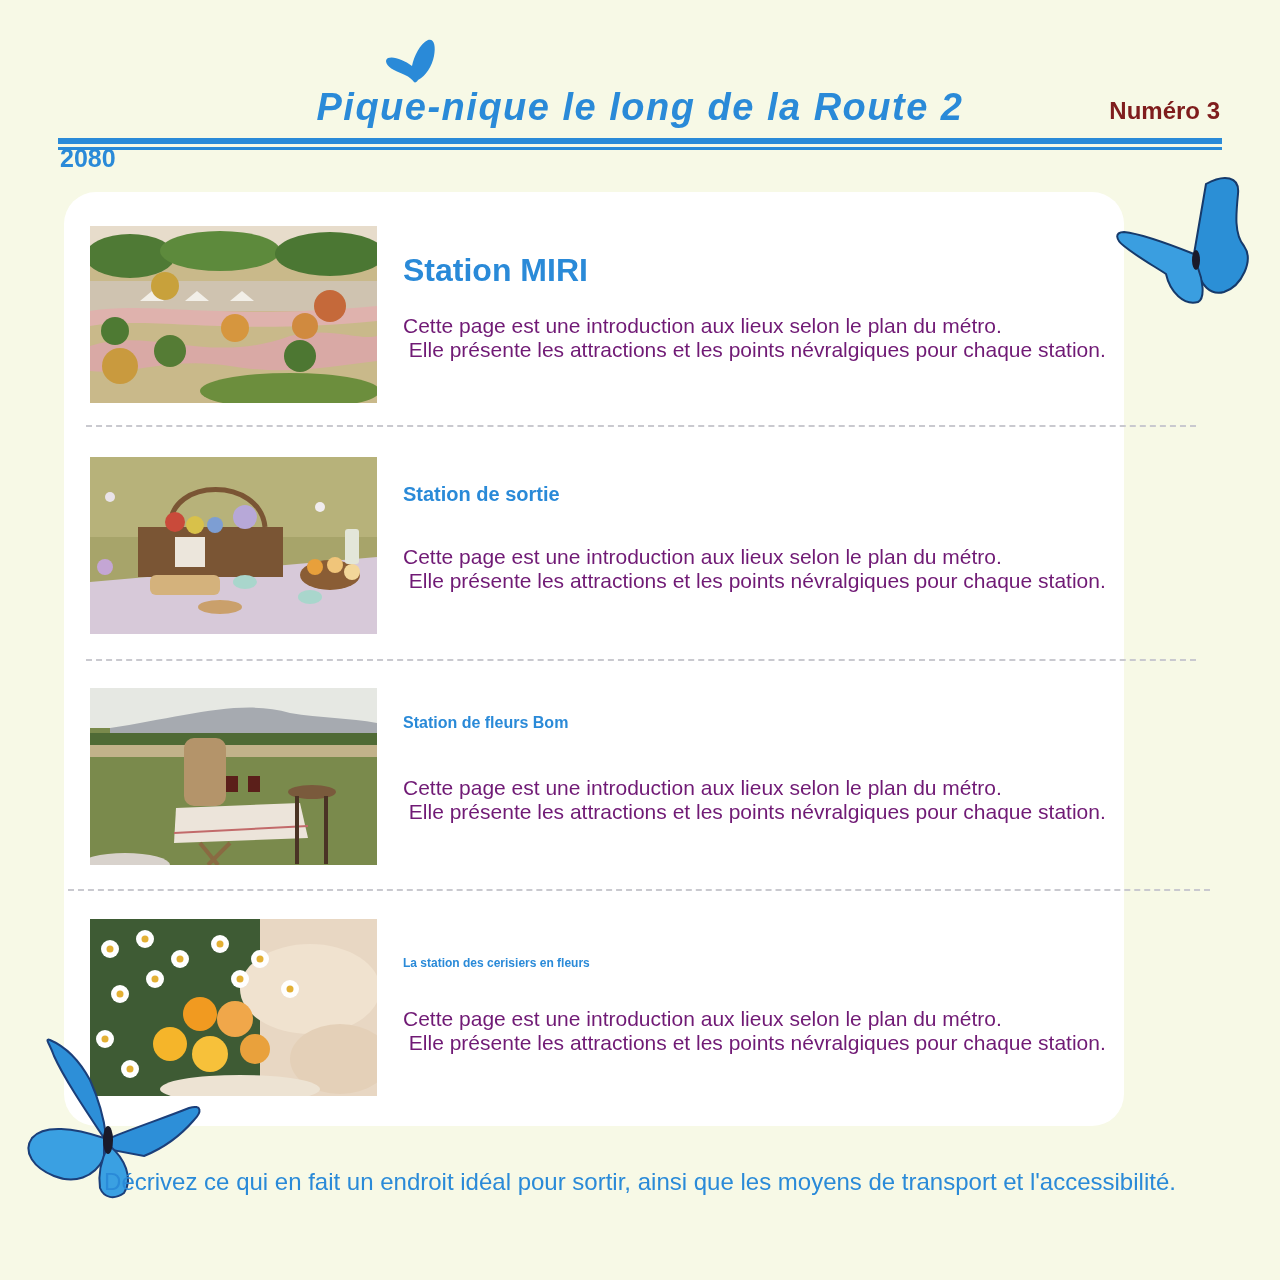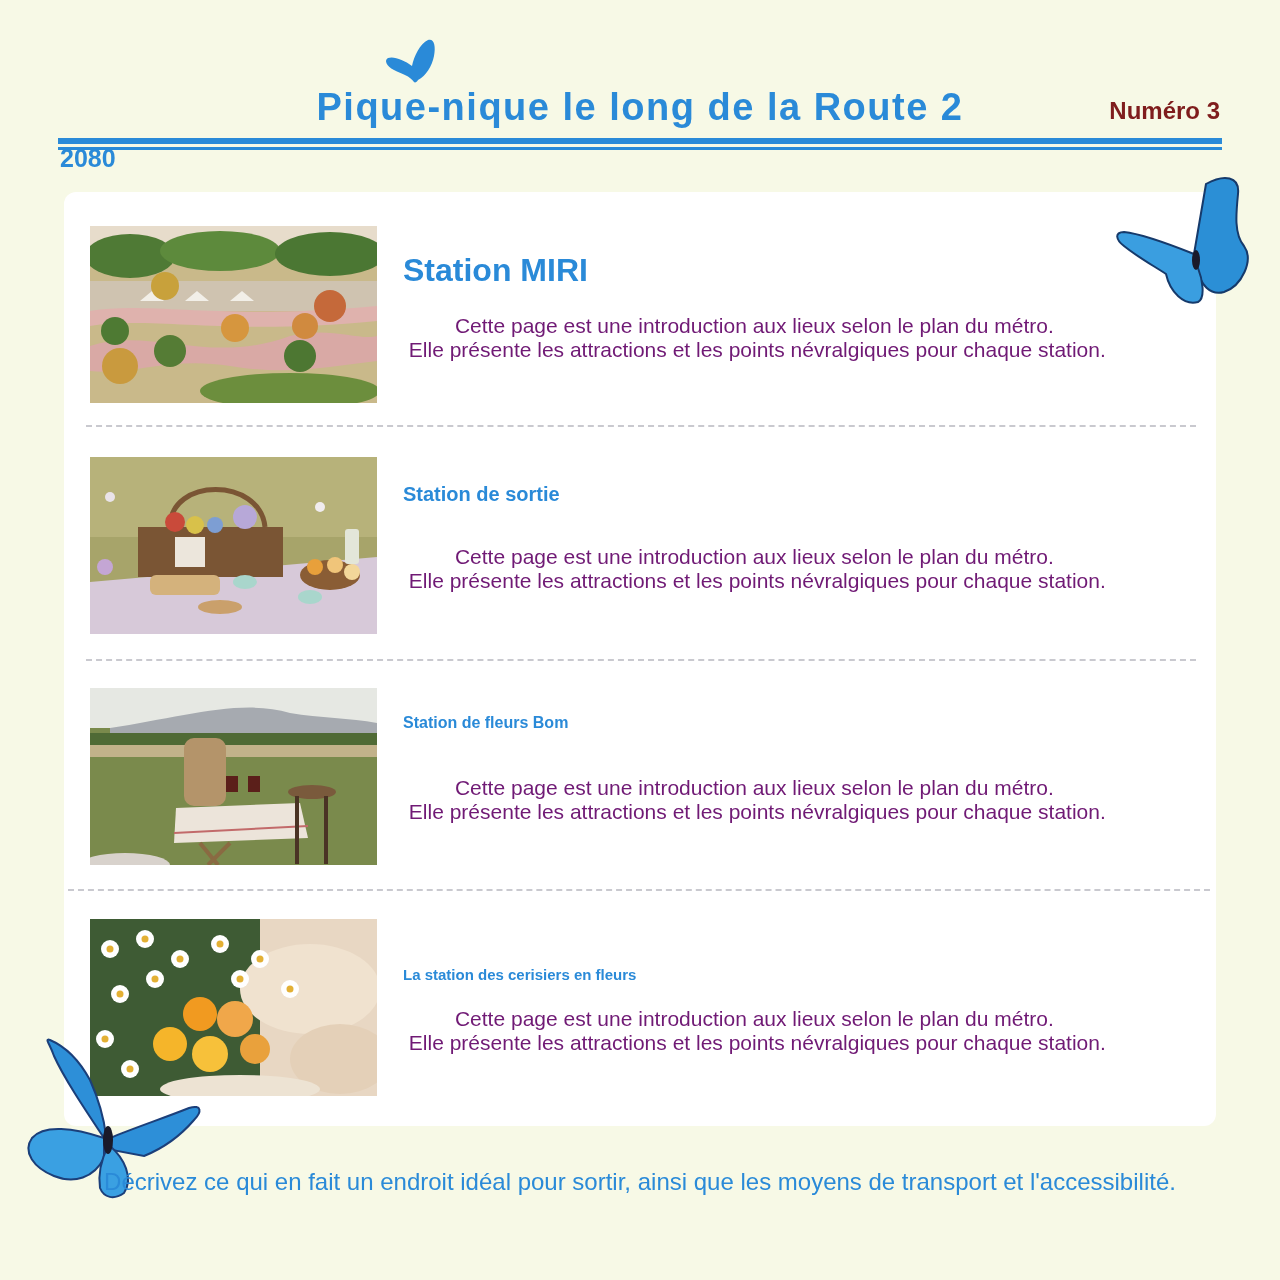--- a/index.html
+++ b/index.html
@@ -17,7 +17,7 @@
   }
   .hdr-title {
     position: absolute; left: 0; right: 0; top: 86px; text-align: center;
-    font-size: 38px; font-weight: 700; color: #2a8ad8; letter-spacing: 1.5px;
+    font-size: 38px; font-weight: 700; color: #2a8ad8; letter-spacing: 1.5px; font-style: italic;
   }
   .hdr-issue {
     position: absolute; right: 2px; top: 97px;

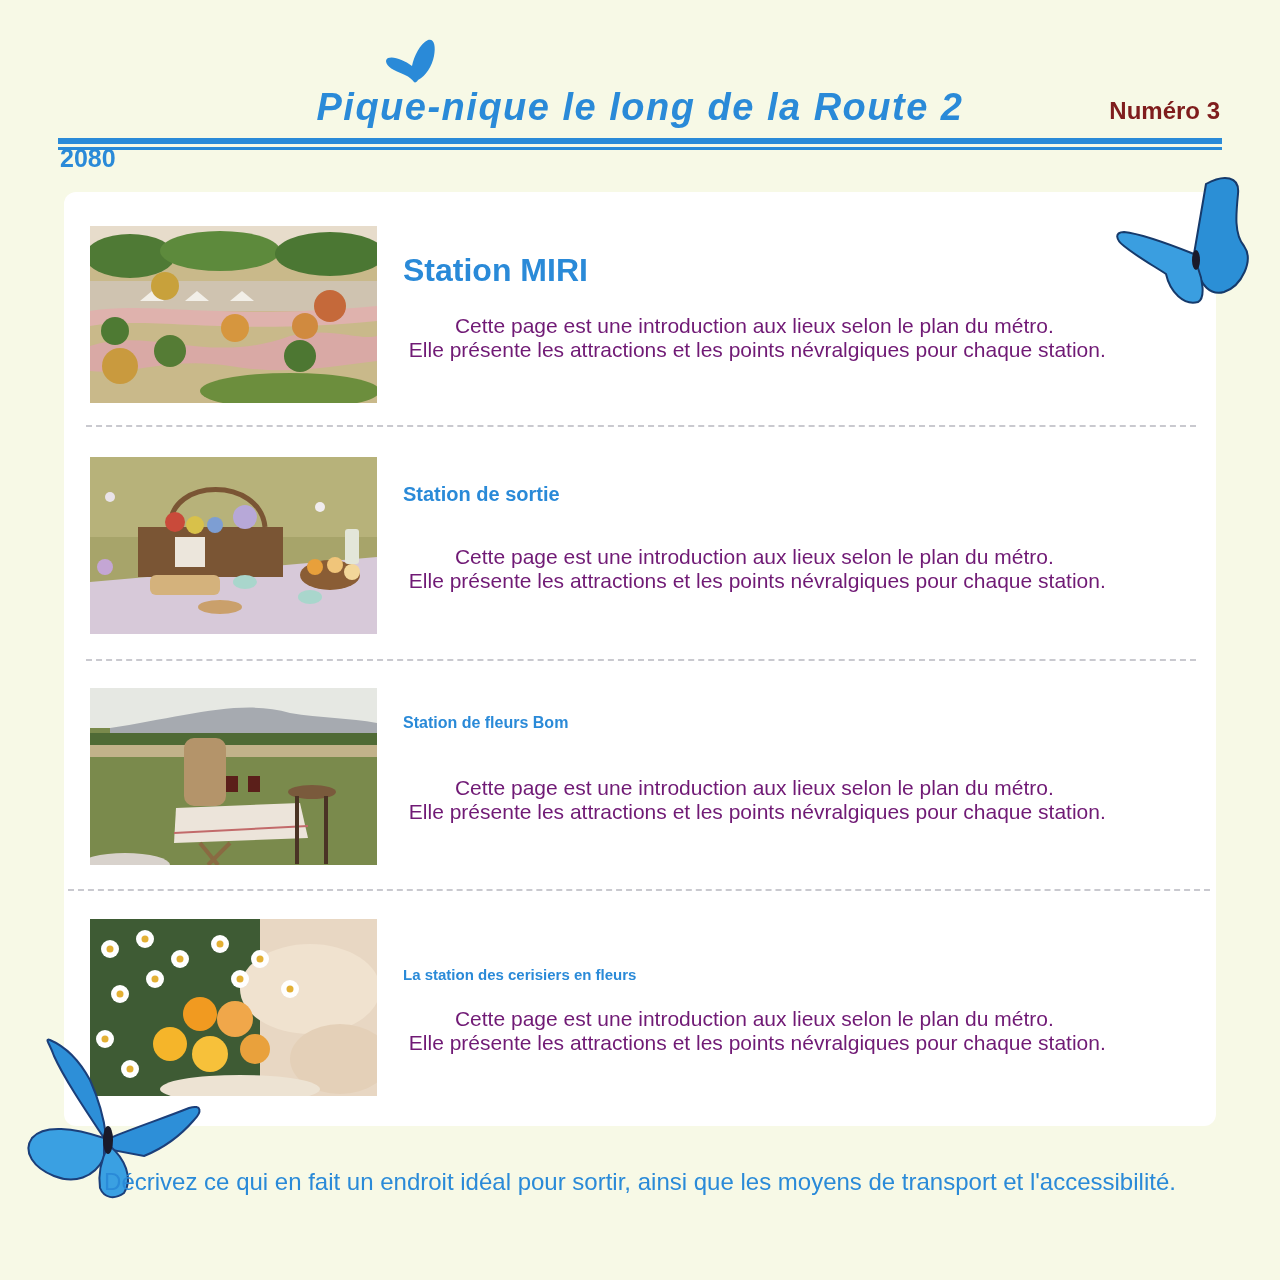--- a/index.html
+++ b/index.html
@@ -28,8 +28,8 @@
   .hdr-butterfly { position: absolute; left: 326px; top: 36px; width: 56px; height: 50px; }
 
   .card {
-    position: absolute; left: 64px; top: 192px; width: 1152px; height: 934px;
-    background: #ffffff; border-radius: 12px; text-align: center;
+    position: absolute; left: 64px; top: 192px; width: 1060px; height: 934px;
+    background: #ffffff; border-radius: 32px;
   }
   .row { position: absolute; left: 0; width: 1152px; height: 231px; }
   .thumb {

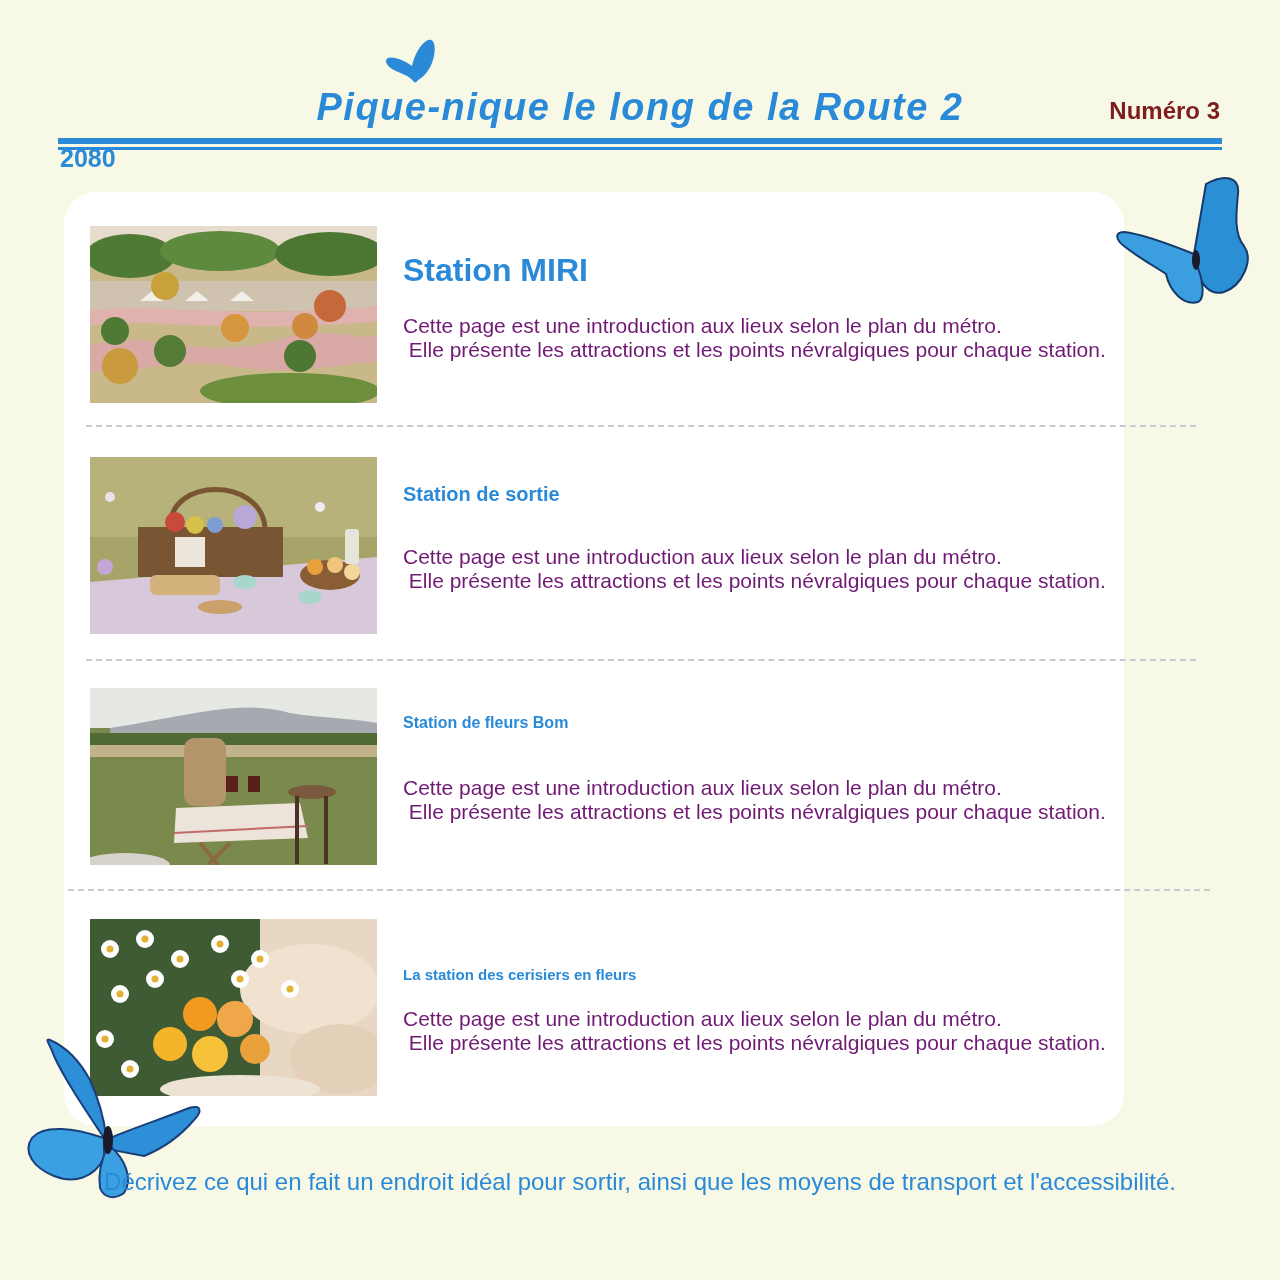--- a/index.html
+++ b/index.html
@@ -201,7 +201,7 @@
         <ellipse cx="150" cy="170" rx="80" ry="14" fill="#ede3d3"></ellipse>
       </svg>
     </div>
-    <div class="row-title" style="top:81px; font-size:15px;">La station des cerisiers en fleurs</div>
+    <div class="row-title" style="top:71px; font-size:12px;">La station des cerisiers en fleurs</div>
     <div class="row-desc"><span>Cette page est une introduction aux lieux selon le plan du métro.</span>
 <span> Elle présente les attractions et les points névralgiques pour chaque station.</span></div>
   </div>

